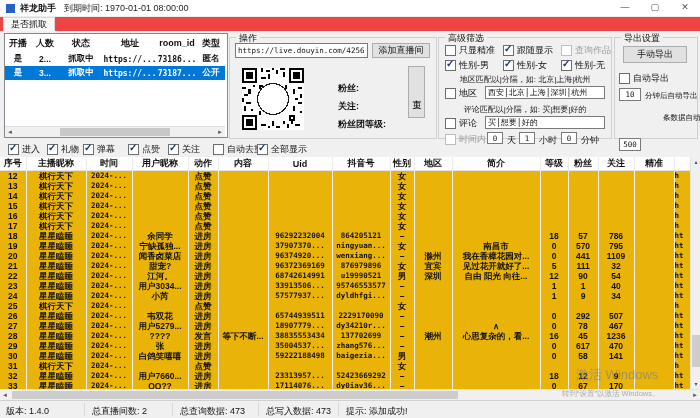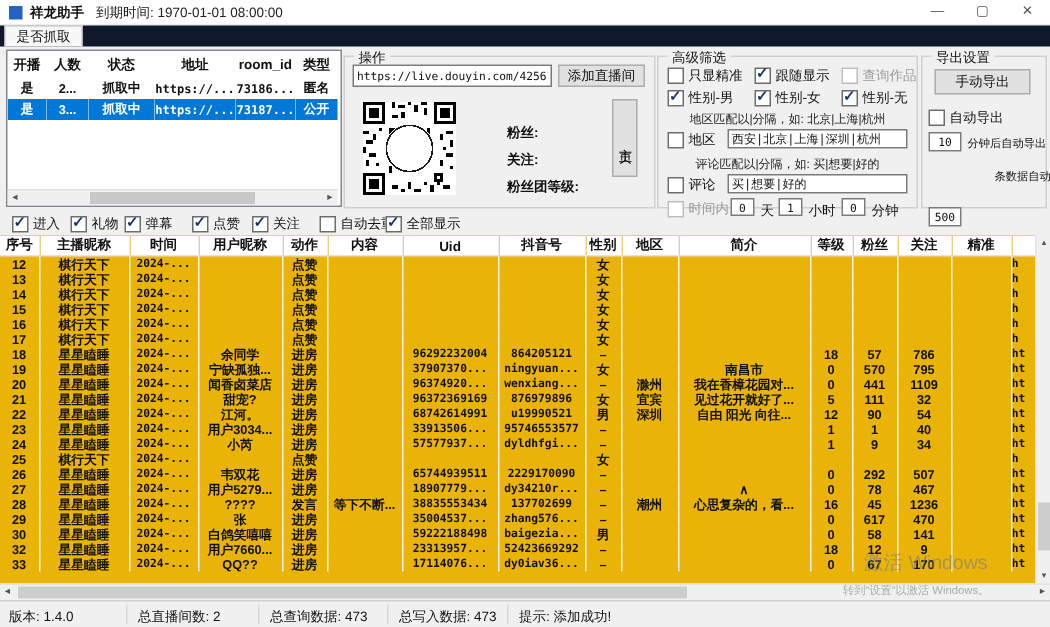--- a/index.html
+++ b/index.html
@@ -14,7 +14,7 @@
   .capbtns{margin-left:auto;display:flex;height:100%;}
   .capbtn{width:30px;text-align:center;font-size:9px;line-height:15px;color:#555;cursor:default;}
   
-  .tabstrip{position:absolute;left:0;top:17px;width:700px;height:14px;background:#0f172a;}
+  .tabstrip{position:absolute;left:0;top:17px;width:700px;height:14px;background:#ef4444;}
   .tab{position:absolute;left:3px;top:0;height:13px;padding:0 7px;font-size:9px;line-height:13px;
        background:#f7f7f7;border:1px solid #d9d9d9;border-bottom:none;}
   

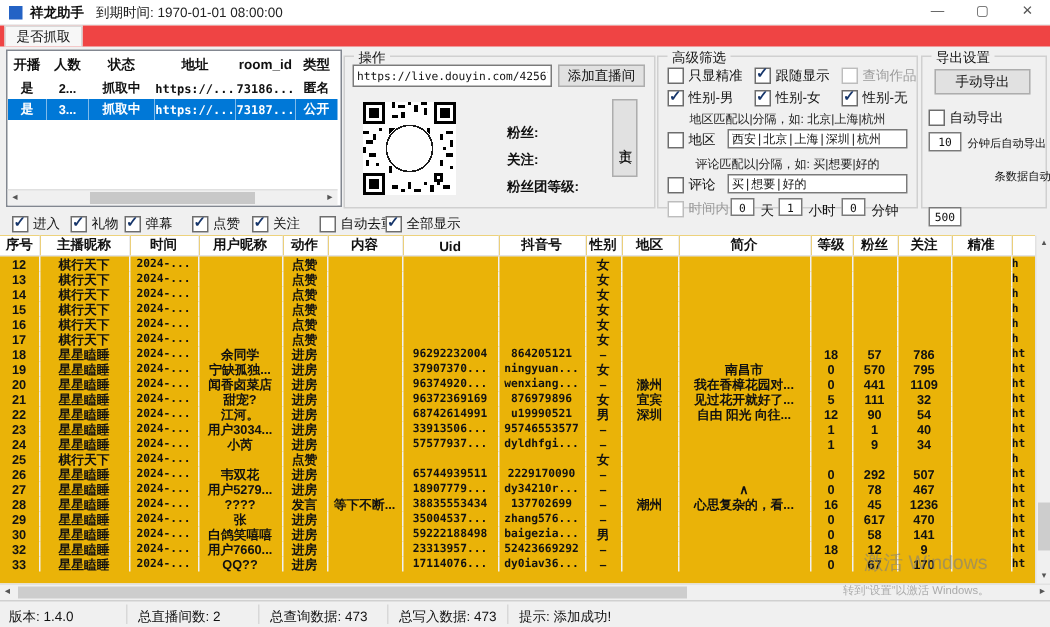--- a/index.html
+++ b/index.html
@@ -694,6 +694,24 @@
           <td class="link">ht</td>
         </tr>
         <tr>
+          <td>31</td>
+          <td>棋行天下</td>
+          <td class="mono">2024-...</td>
+          <td></td>
+          <td>点赞</td>
+          <td></td>
+          <td class="mono"></td>
+          <td class="mono"></td>
+          <td>女</td>
+          <td></td>
+          <td></td>
+          <td></td>
+          <td></td>
+          <td></td>
+          <td></td>
+          <td class="link">h</td>
+        </tr>
+        <tr>
           <td>32</td>
           <td>星星瞌睡</td>
           <td class="mono">2024-...</td>

